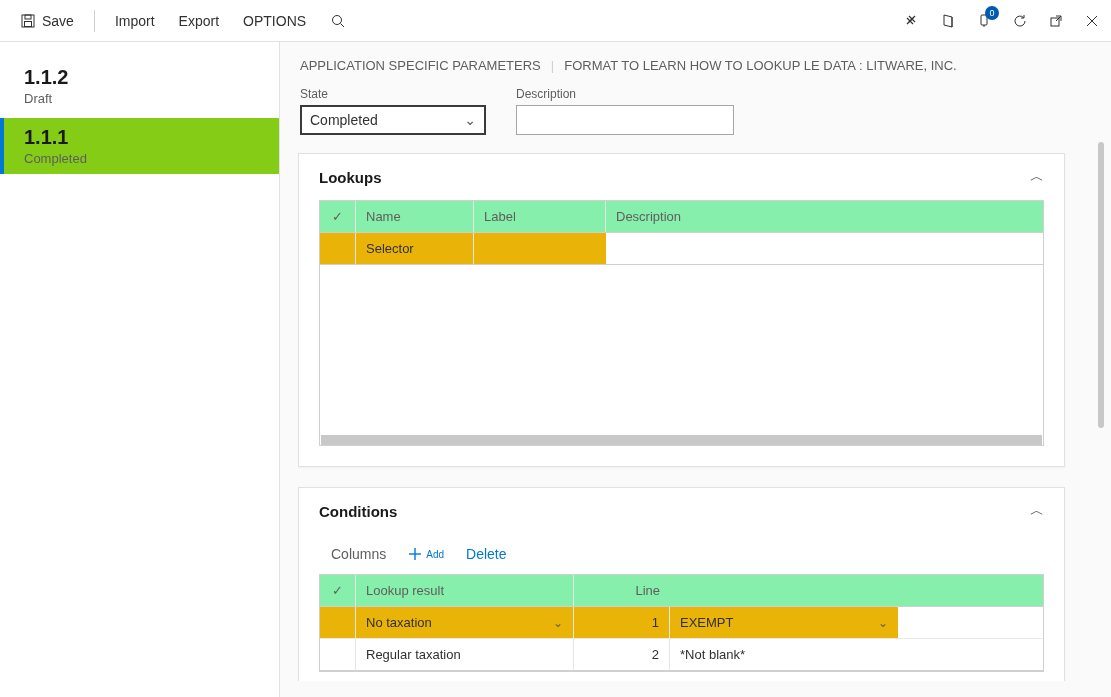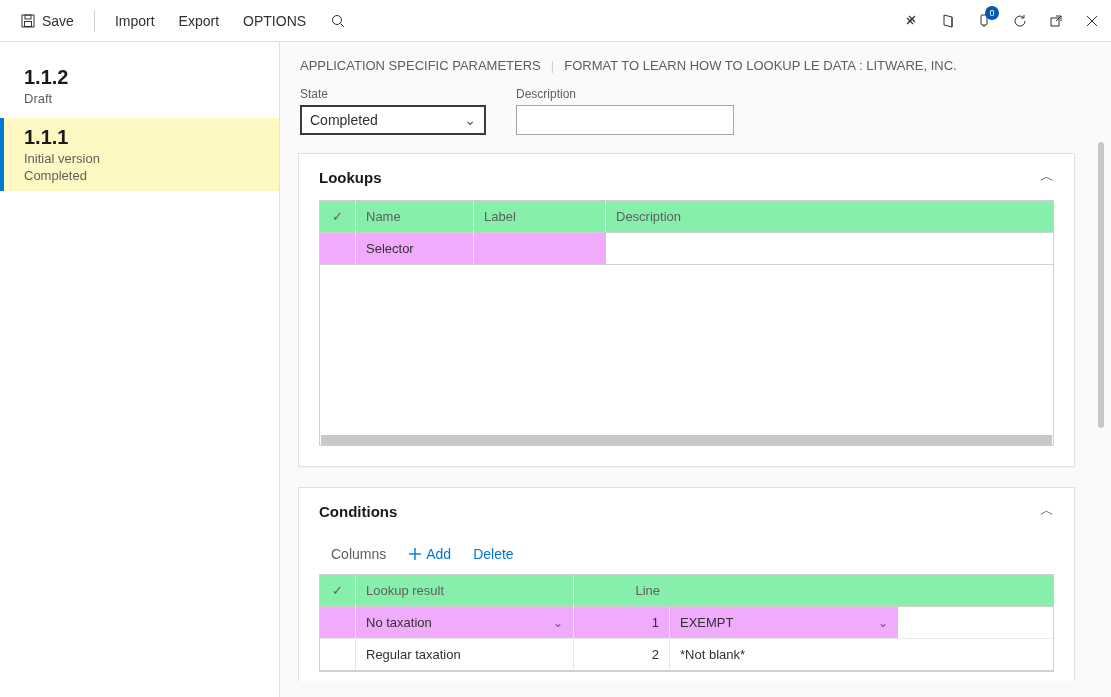--- a/index.html
+++ b/index.html
@@ -18,7 +18,7 @@
   .sb-item.selected { background: #fef9c3; border-left: 4px solid #0078d4; padding-top: 8px; padding-bottom: 8px; }
   .sb-title { font-size: 20px; font-weight: 600; color: #1b1a19; }
   .sb-sub { font-size: 13px; color: #605e5c; margin-top: 2px; }
-  .content { flex: 1; background: #fafafa; padding: 16px 0 16px 18px; display: flex; gap: 4px; height: 100%; }
+  .content { flex: 1; background: #fafafa; padding: 16px 0 16px 18px; display: flex; gap: 14px; height: 100%; }
   .content-inner { flex: 1; min-width: 0; padding-right: 16px; height: 100%; overflow: hidden; }
   .scrollbar-track { width: 12px; height: 440px; background: transparent; margin-right: 4px; position: relative; margin-top: 84px; }
   .scrollbar-thumb { width: 6px; background: #c8c8c8; border-radius: 3px; position: absolute; left: 3px; top: 0; height: 286px; }

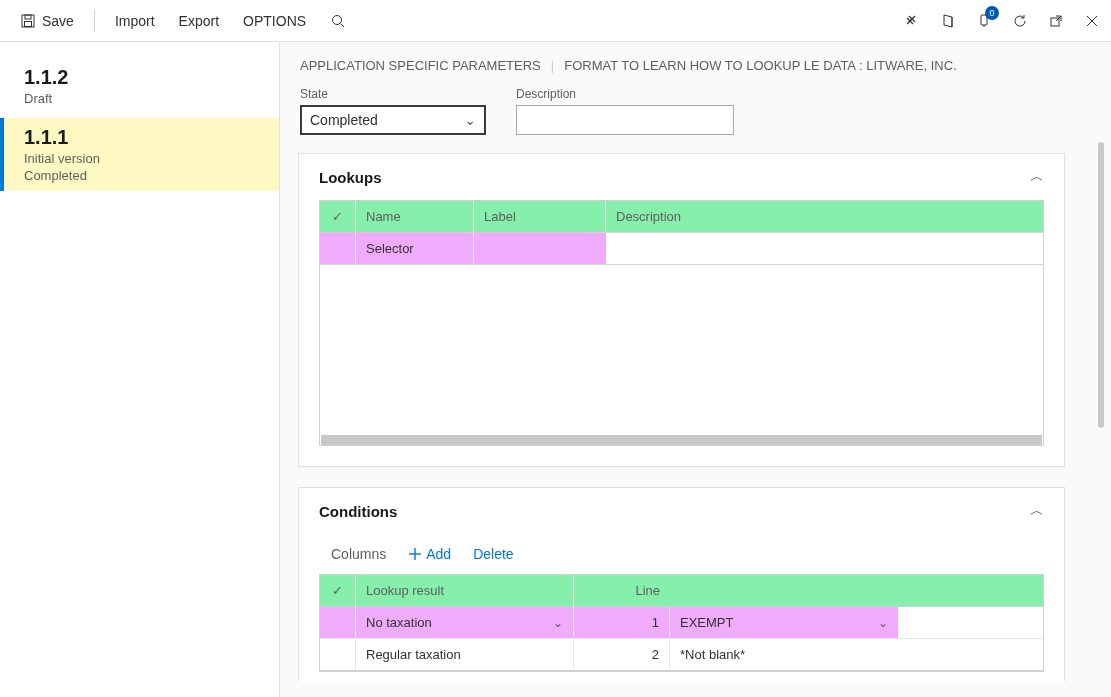--- a/index.html
+++ b/index.html
@@ -15,7 +15,7 @@
   .main { display: flex; height: calc(697px - 42px); }
   .sidebar { width: 280px; border-right: 1px solid #e1e1e1; padding-top: 12px; background: #fff; }
   .sb-item { padding: 12px 20px; border-left: 4px solid transparent; }
-  .sb-item.selected { background: #fef9c3; border-left: 4px solid #0078d4; padding-top: 8px; padding-bottom: 8px; }
+  .sb-item.selected { background: #84cc16; border-left: 4px solid #0078d4; padding-top: 8px; padding-bottom: 8px; }
   .sb-title { font-size: 20px; font-weight: 600; color: #1b1a19; }
   .sb-sub { font-size: 13px; color: #605e5c; margin-top: 2px; }
   .content { flex: 1; background: #fafafa; padding: 16px 0 16px 18px; display: flex; gap: 14px; height: 100%; }

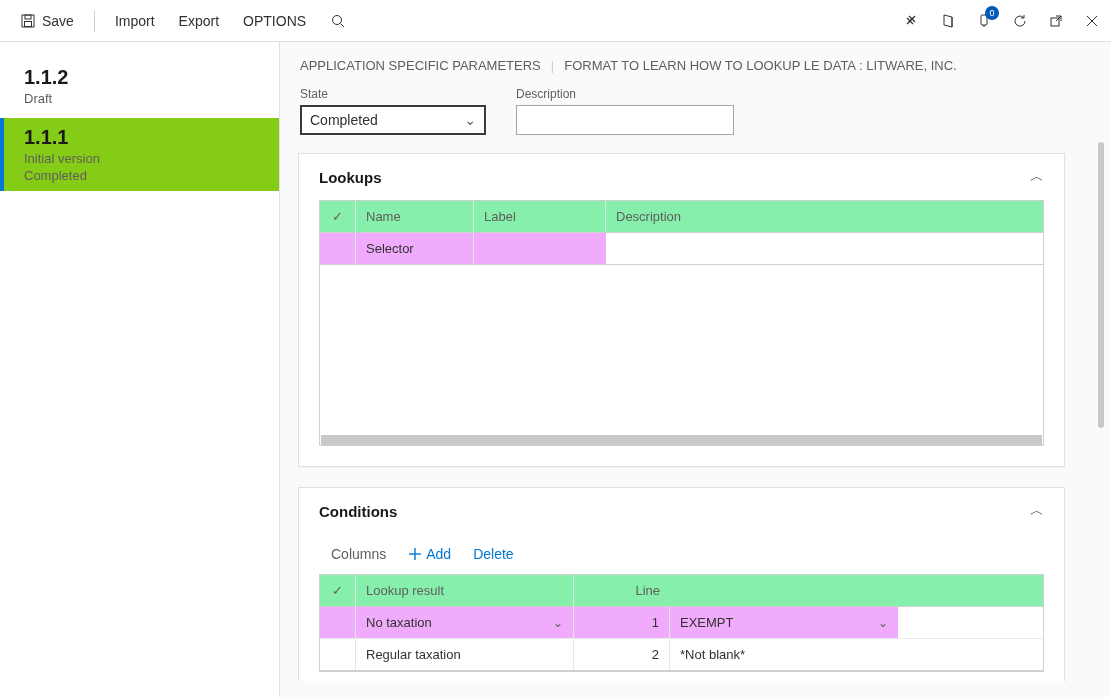--- a/index.html
+++ b/index.html
@@ -146,7 +146,6 @@
     </div>
     <div class="sb-item selected">
       <div class="sb-title">1.1.1</div>
-      <div class="sb-sub">Initial version</div>
       <div class="sb-sub">Completed</div>
     </div>
   </div>

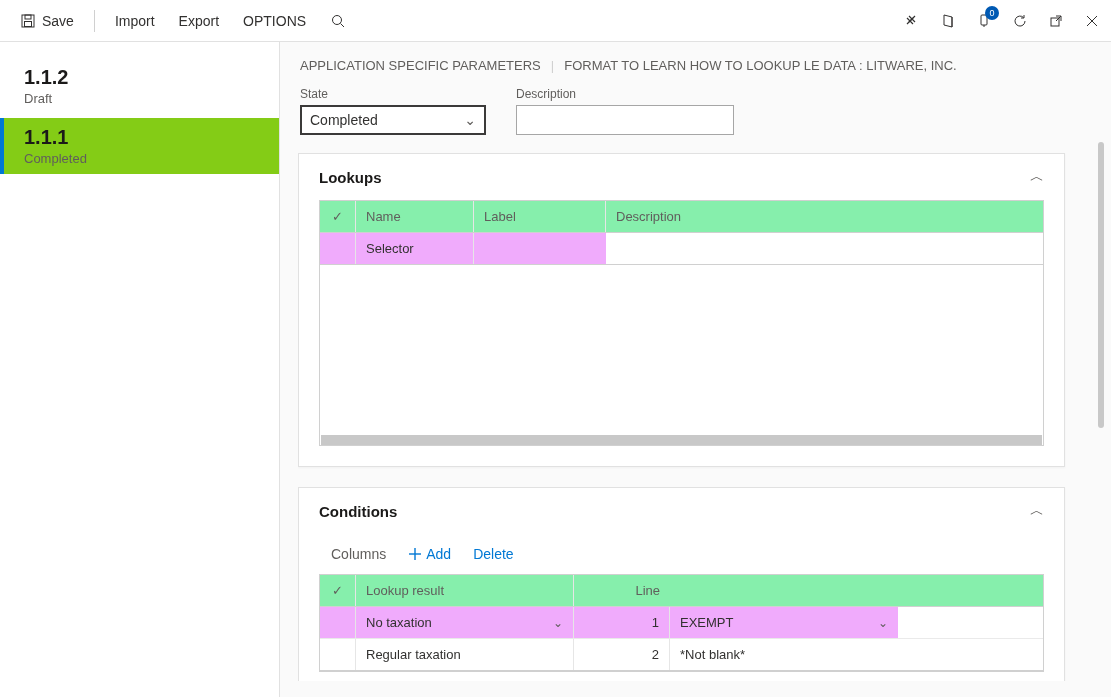--- a/index.html
+++ b/index.html
@@ -42,7 +42,7 @@
   .th, .td { padding: 8px 10px; font-size: 13px; color:#605e5c; border-right: 1px solid #e6e6e6; display:flex; align-items:center; }
   .td { color:#323130; }
   .th:last-child, .td:last-child { border-right:none; }
-  .selected-row .td { background:#f0abfc; }
+  .selected-row .td { background:#eab308; }
   .lookups-table .col-check { width: 36px; justify-content:center; }
   .lookups-table .col-name { width: 118px; }
   .lookups-table .col-label { width: 132px; }

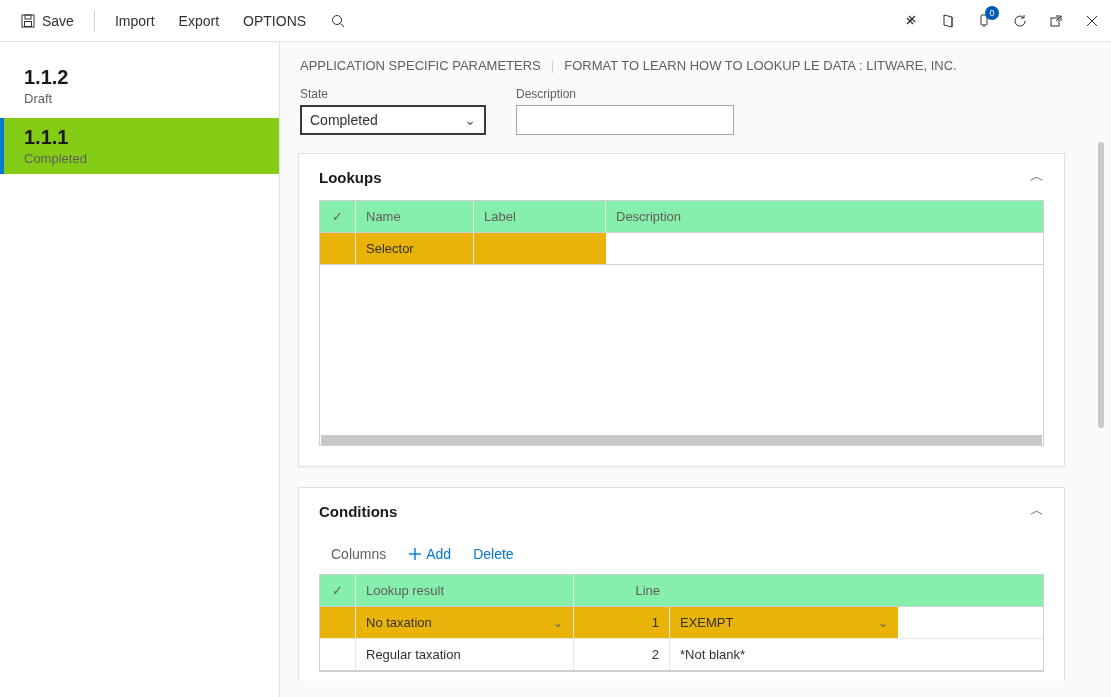--- a/index.html
+++ b/index.html
@@ -52,7 +52,7 @@
   .lookups-hscroll-thumb { height: 10px; background: #c8c8c8; width: 100%; }
   .cond-toolbar { display:flex; gap: 22px; padding: 12px 12px; align-items:center; }
   .cond-columns { color:#605e5c; font-size:14px; }
-  .cond-add { color:#0078d4; display:flex; align-items:center; gap:4px; font-size:14px; }
+  .cond-add { color:#0078d4; display:flex; align-items:center; gap:4px; font-size:10px; }
   .cond-delete { color:#0078d4; font-size:14px; }
   .cond-table .col-check { width:36px; justify-content:center; }
   .cond-table .col-result { width:218px; position:relative; }

